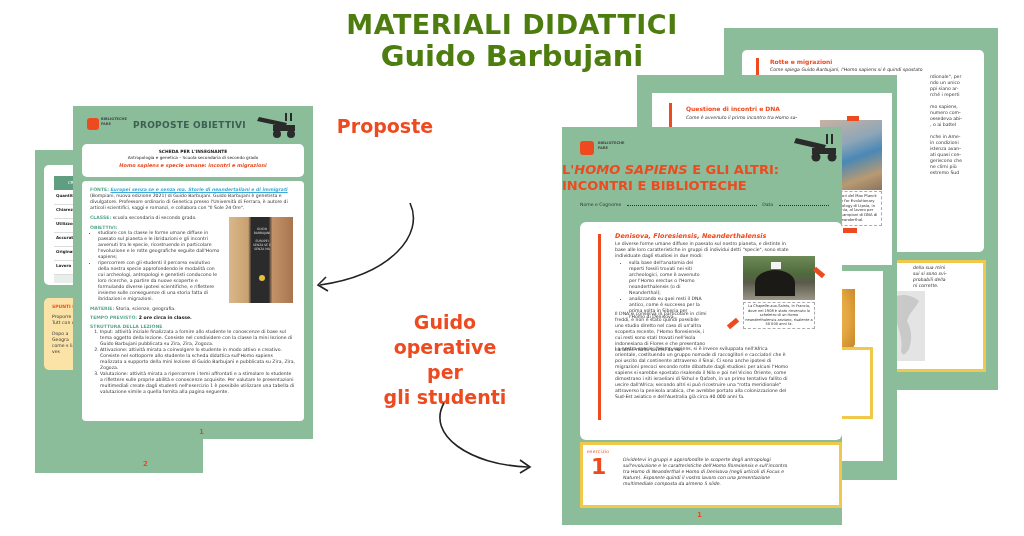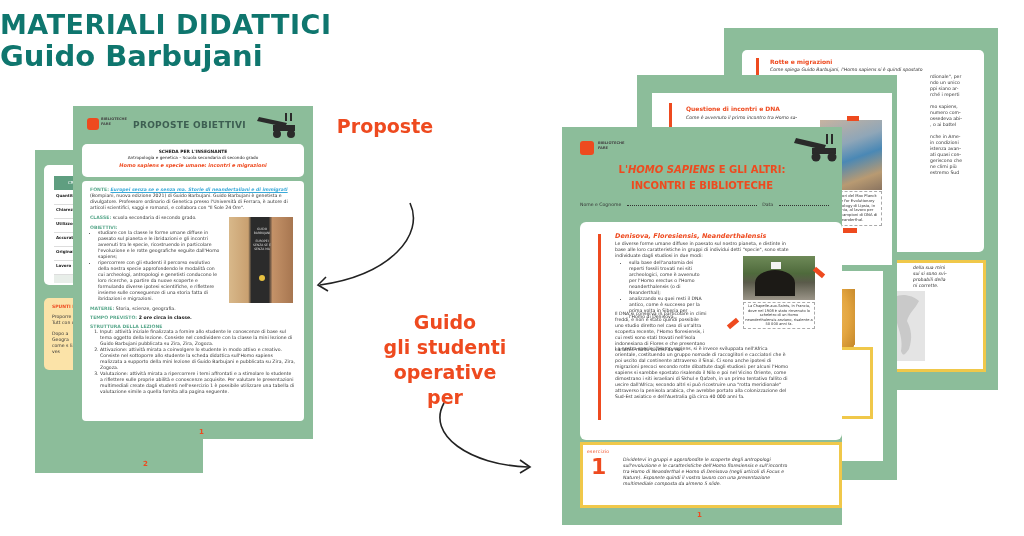--- a/index.html
+++ b/index.html
@@ -6,7 +6,7 @@
   html, body { width: 1024px; height: 536px; overflow: hidden; background: #ffffff; }
   body { position: relative; font-family: "DejaVu Sans", sans-serif; color: #222; }
 
-  .title-block { position: absolute; left: 0; width: 1024px; top: 10px; color: #0f766e; font-weight: bold; }
+  .title-block { position: absolute; left: 0; width: 1024px; top: 10px; text-align: center; color: #4d7c0f; font-weight: bold; }
   .title-line1 { font-size: 27px; letter-spacing: 0.5px; line-height: 30px; }
   .title-line2 { font-size: 29px; line-height: 32px; }
 

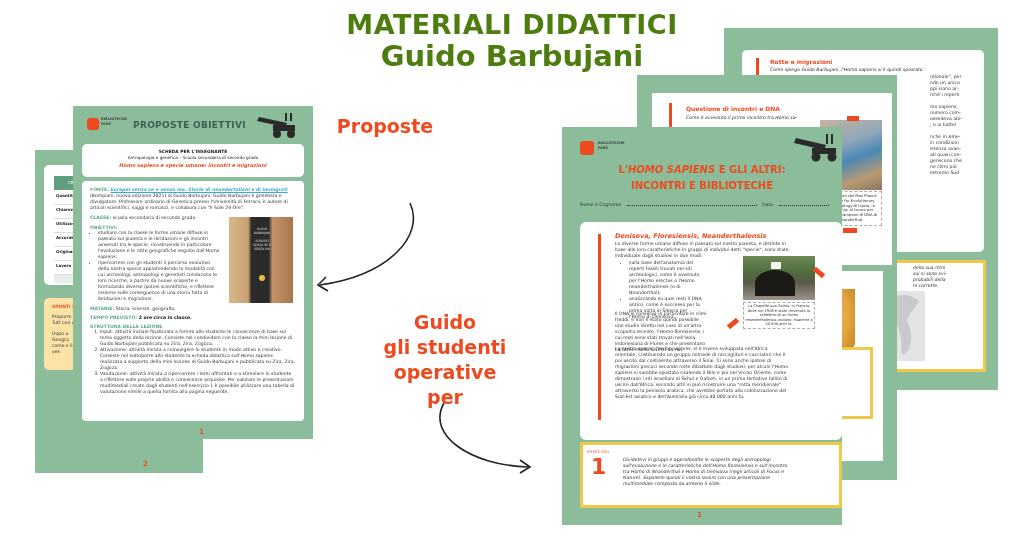--- a/index.html
+++ b/index.html
@@ -227,7 +227,7 @@
         <rect x="39" y="1" width="2" height="10" fill="#2a2a2a"></rect>
       </svg>
   </div>
-  <div style="position:absolute; left:0; top:35px; width:280px; text-align:center; color:#ee4a1f; font-weight:bold; font-size:10px; line-height:16px;">
+  <div style="position:absolute; left:0; top:35px; width:280px; color:#ee4a1f; font-weight:bold; font-size:13px; line-height:16px;">
     <div><span>L'</span><i>HOMO SAPIENS</i><span> E GLI ALTRI:</span></div>
     <div>INCONTRI E BIBLIOTECHE</div>
   </div>

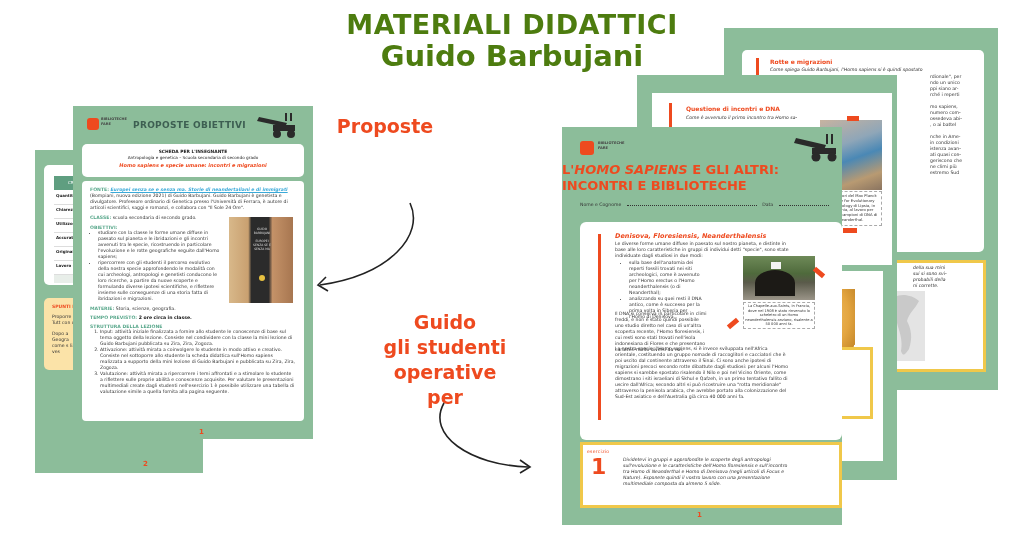--- a/index.html
+++ b/index.html
@@ -129,8 +129,8 @@
 
 <div class="callout" style="left:375px; top:310px; width:140px;">
   <div>Guido</div>
+  <div>operative per</div>
   <div>gli studenti</div>
-  <div>operative per</div>
 </div>
 <svg style="position:absolute; left:430px; top:395px;" width="110" height="90" viewBox="0 0 110 90">
   <path d="M 14 8 C -4 40, 40 70, 98 72" fill="none" stroke="#222" stroke-width="1.6"></path>

